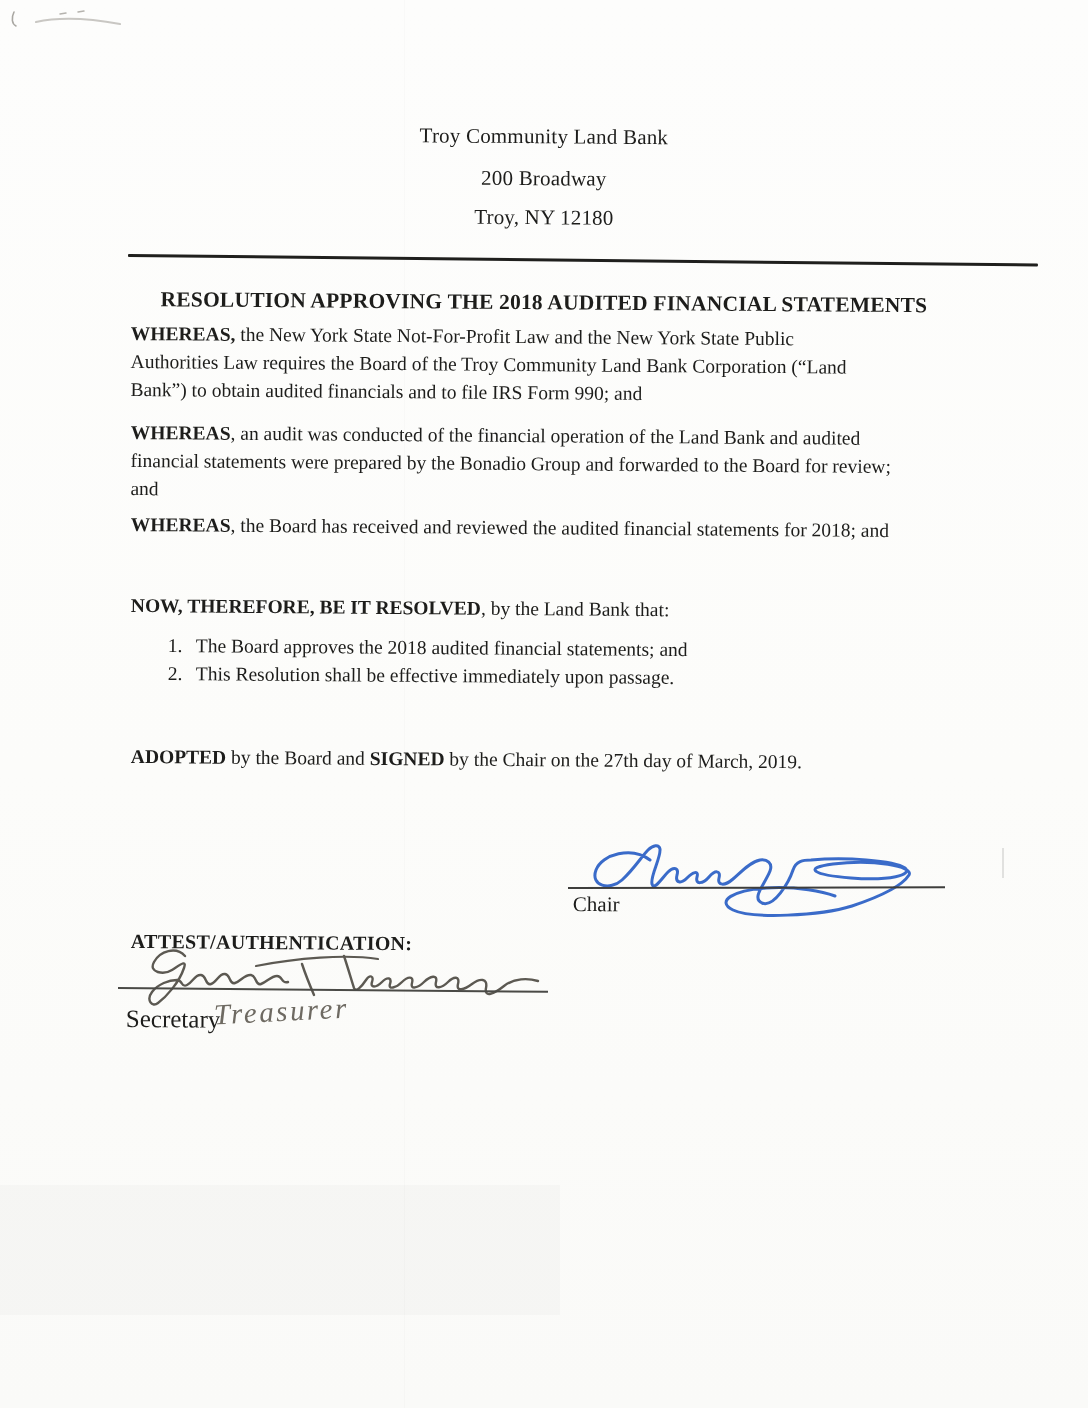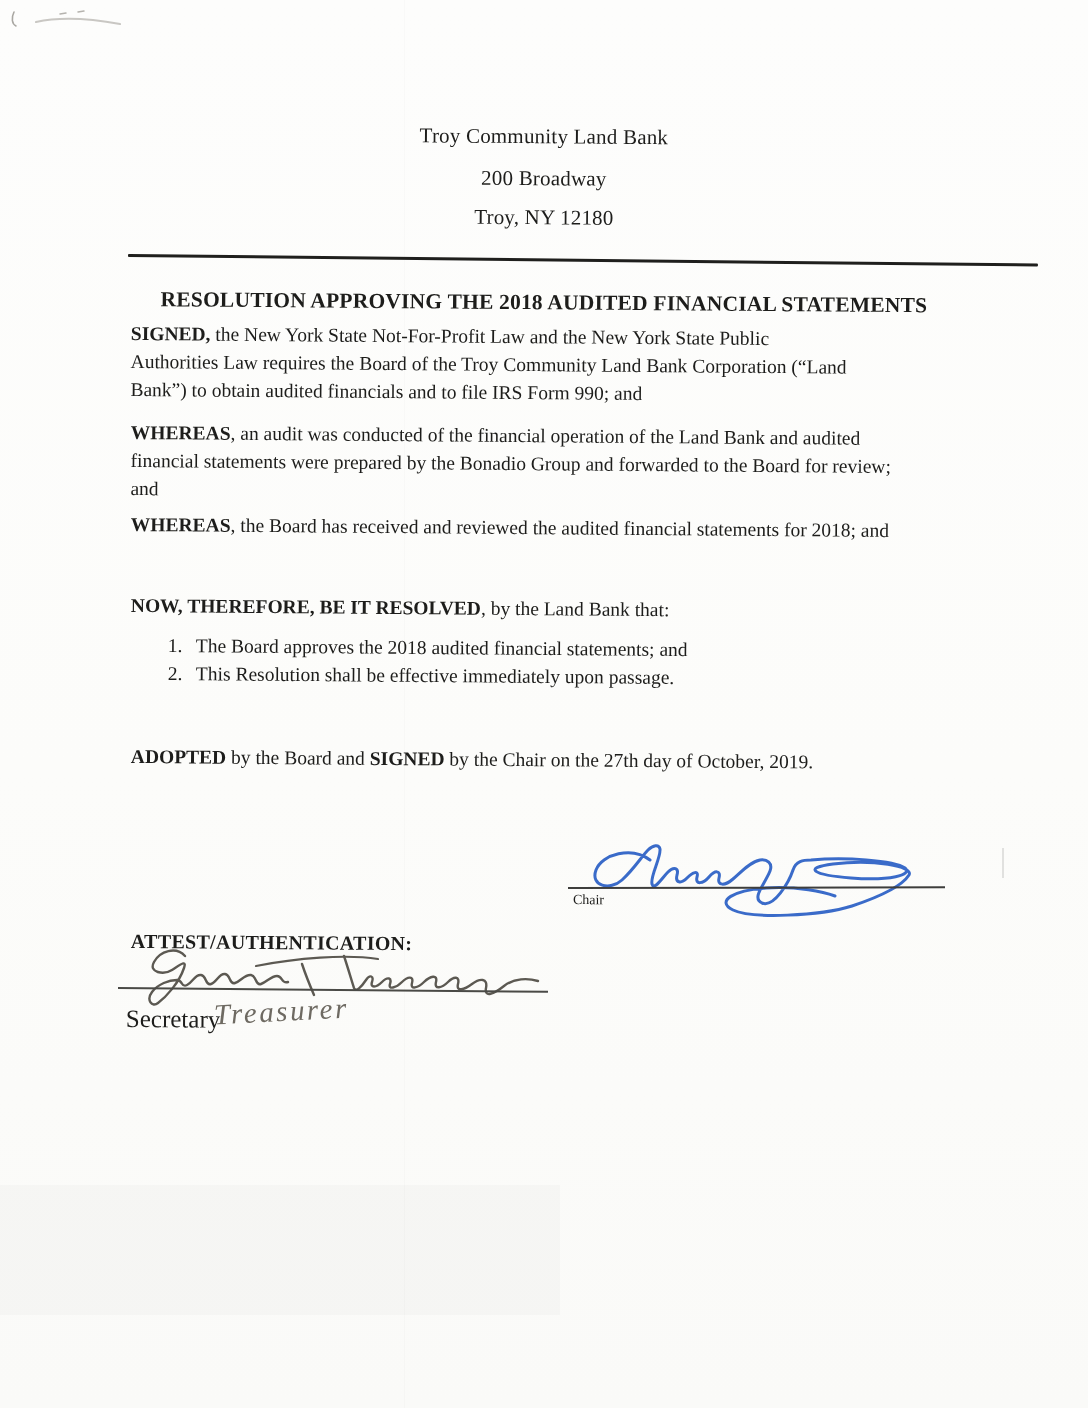--- a/index.html
+++ b/index.html
@@ -116,7 +116,7 @@
   <div class="title sk">RESOLUTION APPROVING THE 2018 AUDITED FINANCIAL STATEMENTS</div>
 
   <div class="para sk" style="top:320px;">
-    <div class="ln"><span class="lead">SIGNED,</span><span> the New York State Not-For-Profit Law and the New York State Public</span></div>
+    <div class="ln"><span class="lead">WHEREAS,</span><span> the New York State Not-For-Profit Law and the New York State Public</span></div>
     <div class="ln">Authorities Law requires the Board of the Troy Community Land Bank Corporation (“Land</div>
     <div class="ln">Bank”) to obtain audited financials and to file IRS Form 990; and</div>
   </div>

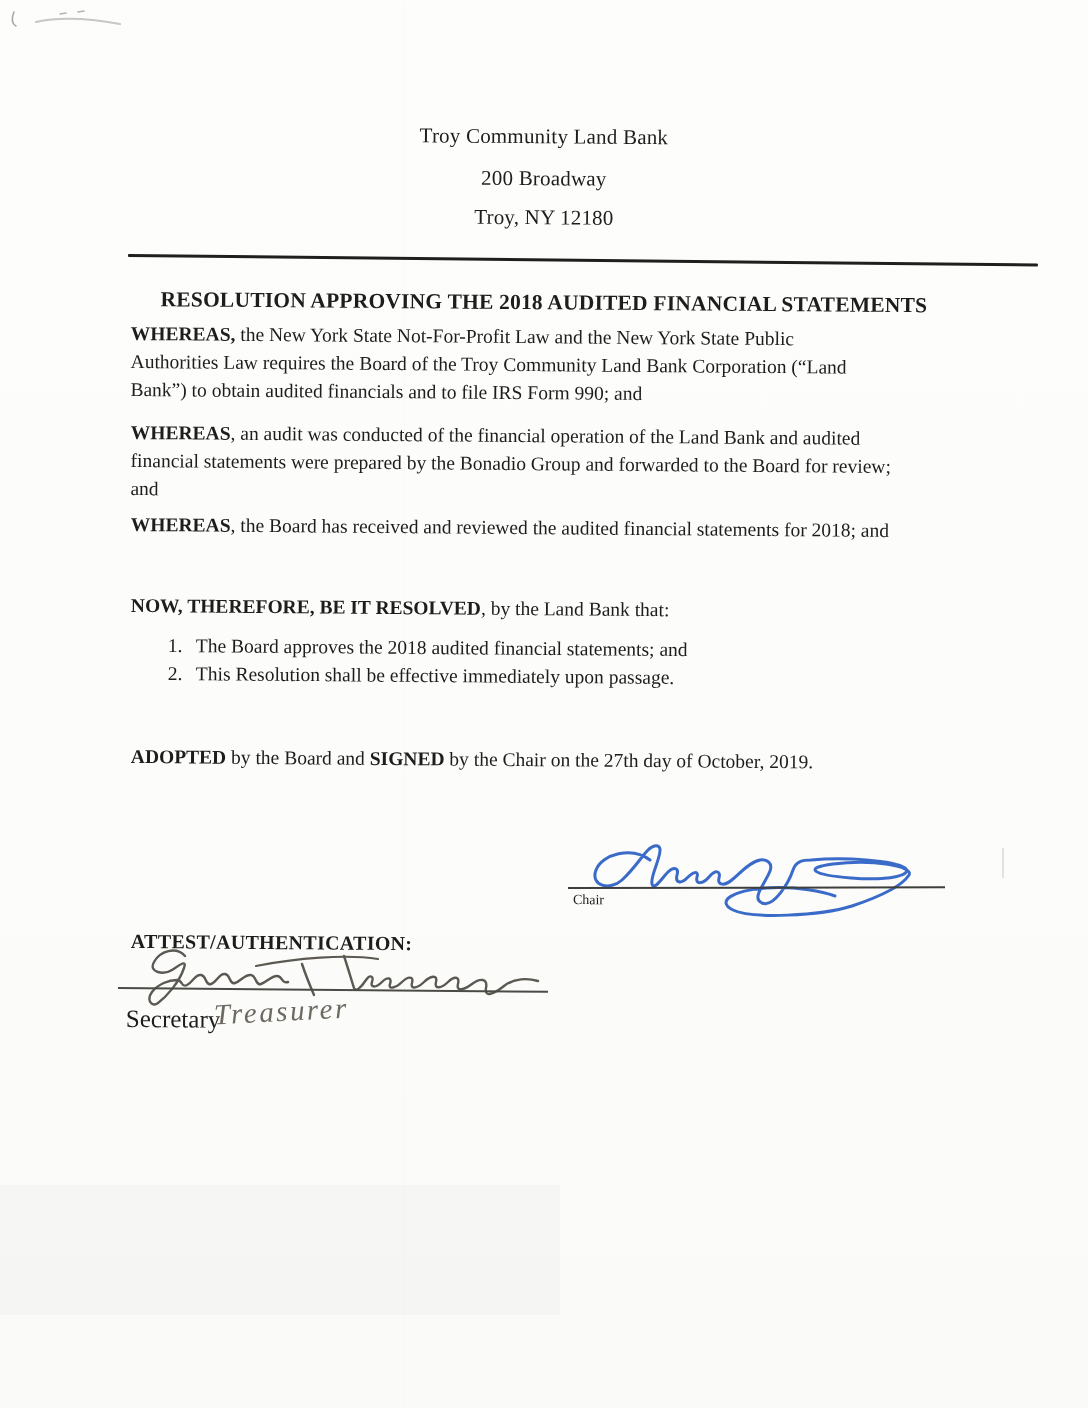--- a/index.html
+++ b/index.html
@@ -143,7 +143,7 @@
   </div>
 
   <div class="adopted sk">
-    <span class="lead">ADOPTED</span><span> by the Board and </span><span class="lead">SIGNED</span><span> by the Chair on the </span><span class="ul">27th day</span><span> of </span><span class="ul">October, 2019.</span>
+    <span class="lead">ADOPTED</span><span> by the Board and </span><span class="lead">SIGNED</span><span> by the Chair on the </span><span class="ul">27th day</span><span> of </span><span class="ul">March, 2019.</span>
   </div>
 
   <svg class="chair-sig" width="400" height="112" viewBox="0 0 400 112">

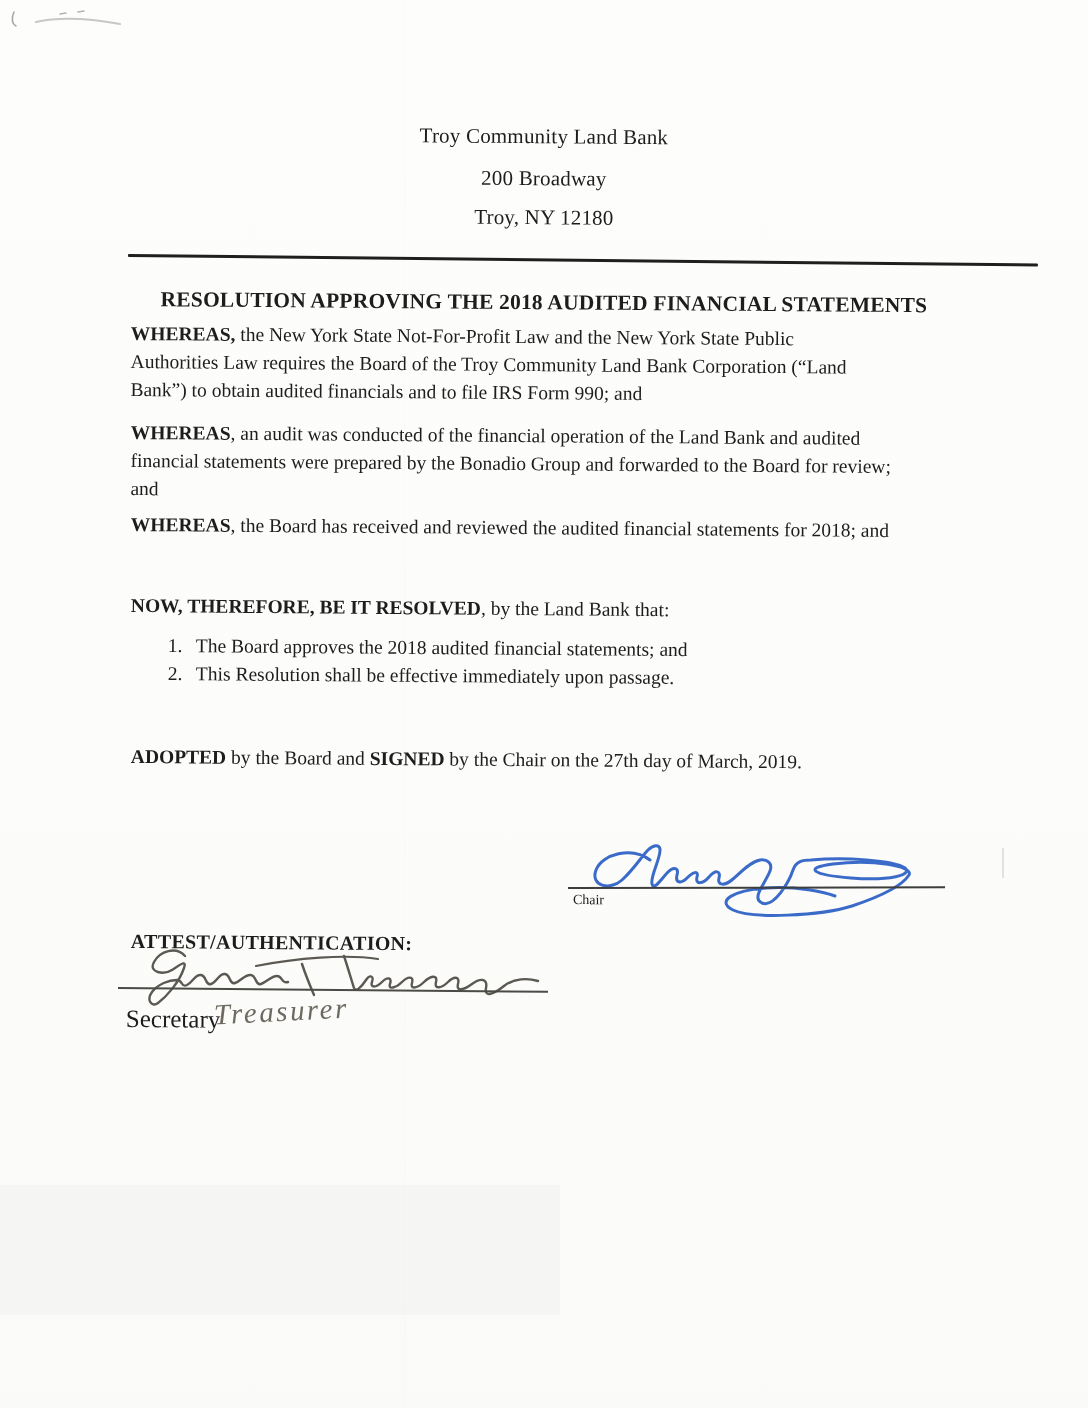--- a/index.html
+++ b/index.html
@@ -65,7 +65,7 @@
   .chair-line { left: 568px; top: 887px; width: 377px; transform: rotate(-0.1deg); }
   .sec-line { left: 118px; top: 987px; width: 430px; transform: rotate(0.5deg); background: #4a4a46; }
 
-  .chair-label { position: absolute; left: 573px; top: 892px; font-size: 14px; }
+  .chair-label { position: absolute; left: 573px; top: 892px; font-size: 21px; }
   .attest { position: absolute; left: 131px; top: 930px; font-size: 20px; font-weight: bold; letter-spacing: 0.3px; white-space: nowrap; }
   .sec-label { position: absolute; left: 126px; top: 1005px; font-size: 25px; }
 

